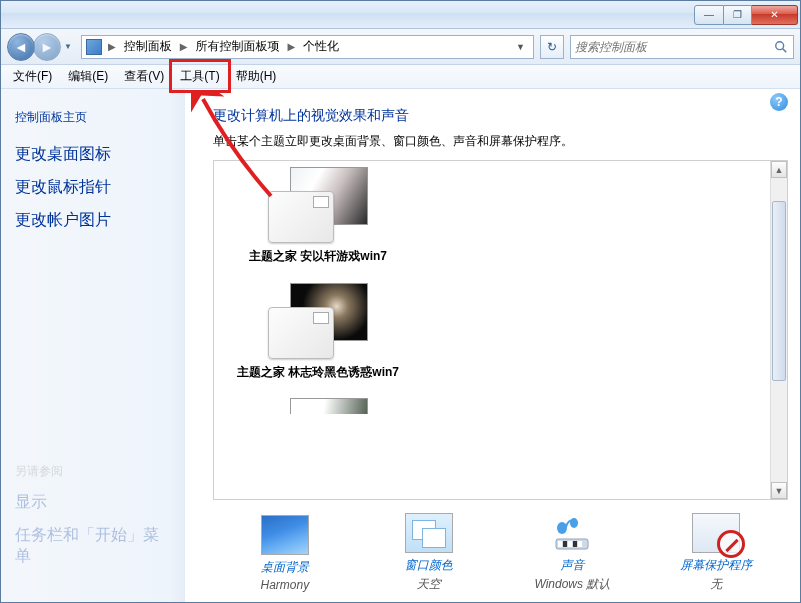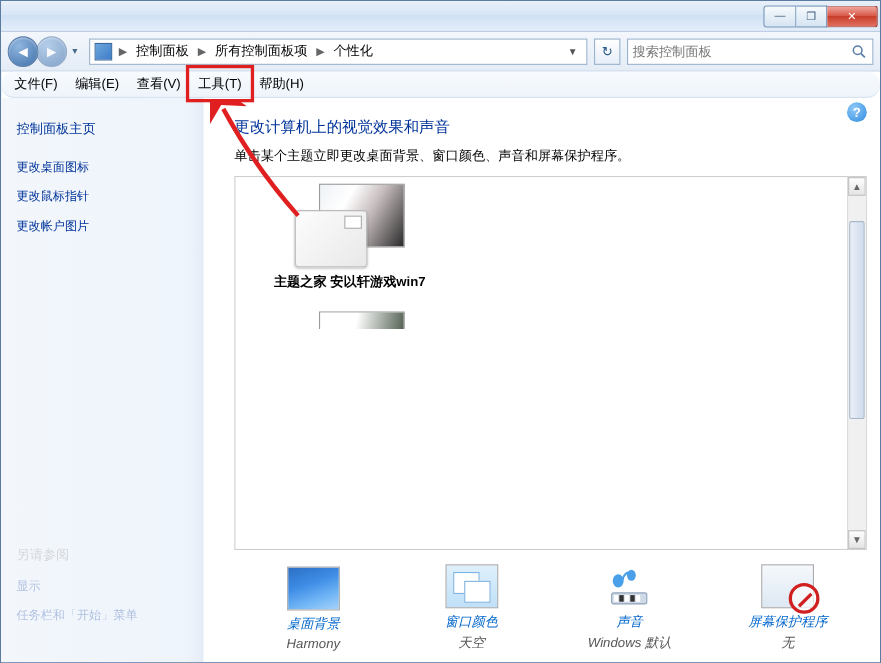--- a/index.html
+++ b/index.html
@@ -27,7 +27,7 @@
   .addr-drop { margin-left:auto; font-size:9px; color:#555; padding:0 4px;}
   .refresh-btn { width:24px;height:24px;border:1px solid #9ab2cc;background:linear-gradient(#fff,#e6eef8);display:flex;align-items:center;justify-content:center;font-size:12px;color:#2a5a8a;cursor:pointer;}
   .searchbar { width:224px; height:24px; background:#fff; border:1px solid #9ab2cc; display:flex; align-items:center; padding:0 4px;}
-  .searchbar input { flex:1; border:none; outline:none; font-size:12px; color:#888; }
+  .searchbar input { flex:1; border:none; outline:none; font-size:12px; color:#888; font-style:italic;}
   .search-icon { width:16px;height:16px;color:#5a7ea8; display:flex;align-items:center;justify-content:center;}
   
   .menubar { height:24px; background:linear-gradient(#f8fbfe,#eef4fb); display:flex; align-items:flex-start; font-size:12px; padding:0 4px; border-bottom:1px solid #d4e0ee;border-radius:12px;}

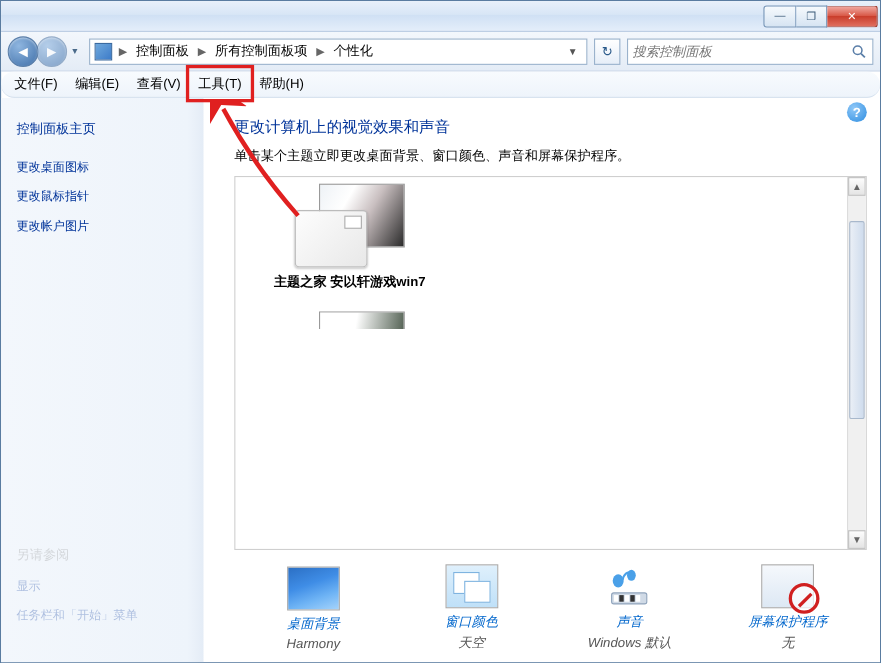--- a/index.html
+++ b/index.html
@@ -30,7 +30,7 @@
   .searchbar input { flex:1; border:none; outline:none; font-size:12px; color:#888; font-style:italic;}
   .search-icon { width:16px;height:16px;color:#5a7ea8; display:flex;align-items:center;justify-content:center;}
   
-  .menubar { height:24px; background:linear-gradient(#f8fbfe,#eef4fb); display:flex; align-items:flex-start; font-size:12px; padding:0 4px; border-bottom:1px solid #d4e0ee;border-radius:12px;}
+  .menubar { height:24px; background:linear-gradient(#f8fbfe,#eef4fb); display:flex; align-items:flex-start; font-size:12px; padding:0 4px; border-bottom:1px solid #d4e0ee;}
   .menuitem { padding:3px 8px; cursor:pointer; color:#000;}
   .highlight-box { position:absolute; border:3px solid #e02020; pointer-events:none; z-index:50;}
   

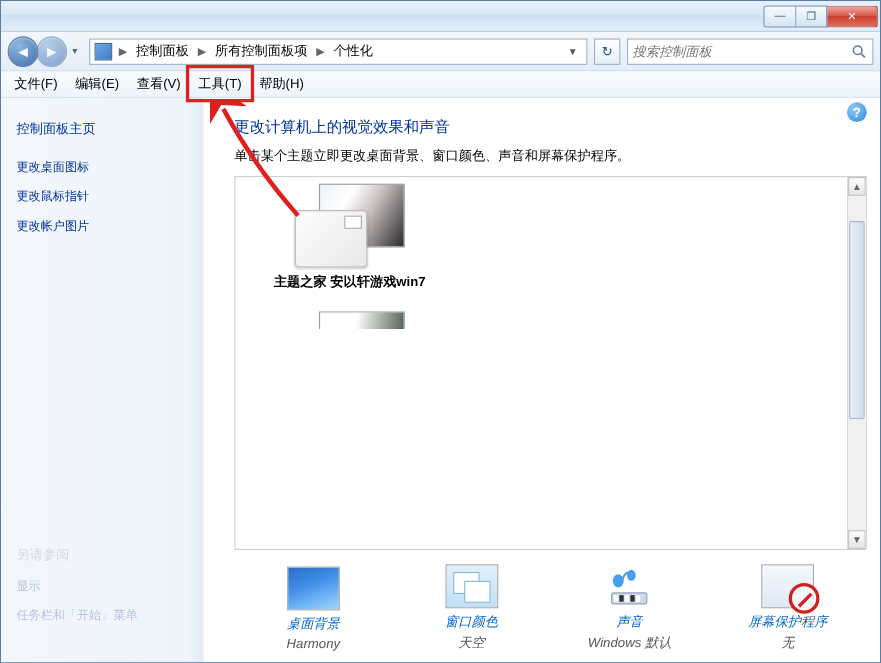--- a/index.html
+++ b/index.html
@@ -37,7 +37,7 @@
   .body { flex:1; display:flex; overflow:hidden; }
   .sidebar { width:184px; background: linear-gradient(to right, #f3f7fc 0%, #eef4fb 92%, #e4ecf6 100%); padding:20px 14px; position:relative;}
   .sidebar .primary { font-size:12px; color:#003399; margin-bottom:18px; cursor:pointer;}
-  .sidebar .link { font-size:11px; color:#003399; margin-bottom:12px; cursor:pointer;}
+  .sidebar .link { font-size:16px; color:#003399; margin-bottom:12px; cursor:pointer;}
   .side-dim { opacity:.28; pointer-events:none; }
   .sidebar .seealso-hdr { font-size:12px; color:#888; margin-top:0px; margin-bottom:12px;}
   .sidebar-bottom { position:absolute; bottom:23px; left:14px; right:14px;}

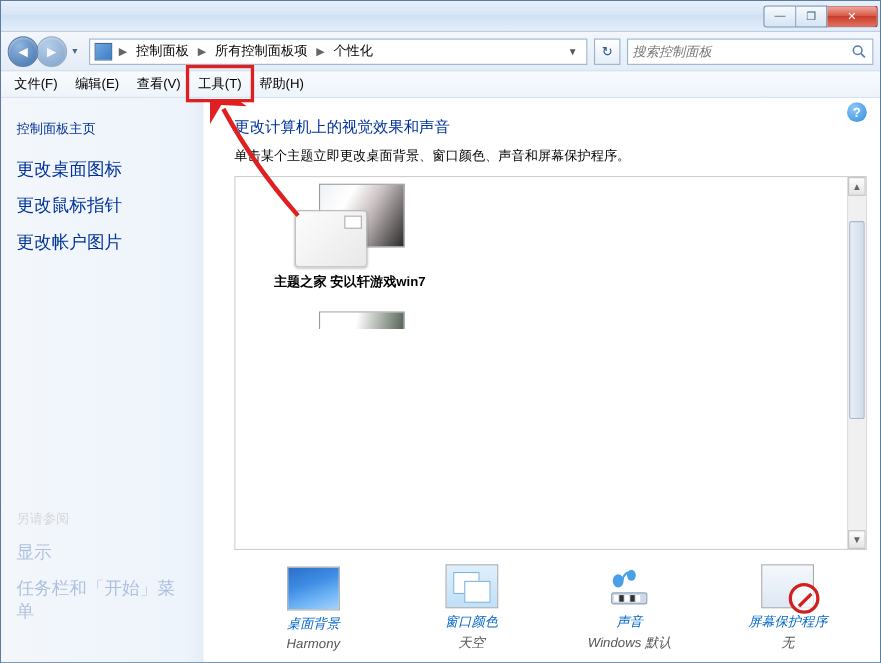--- a/index.html
+++ b/index.html
@@ -155,6 +155,13 @@
             <div class="theme-title">主题之家 安以轩游戏win7</div>
           </div>
 
+          <div class="theme-item">
+            <div class="thumb-wrap">
+              <div class="thumb-back" style="background:radial-gradient(circle at 60% 40%,#e6d8c8 0%,#8a7860 20%,#0a0a0a 60%)"></div>
+              <div class="thumb-front"></div>
+            </div>
+            <div class="theme-title">主题之家 林志玲黑色诱惑win7</div>
+          </div>
 
           <div class="theme-item" style="height:16px;overflow:hidden">
             <div class="thumb-wrap">

